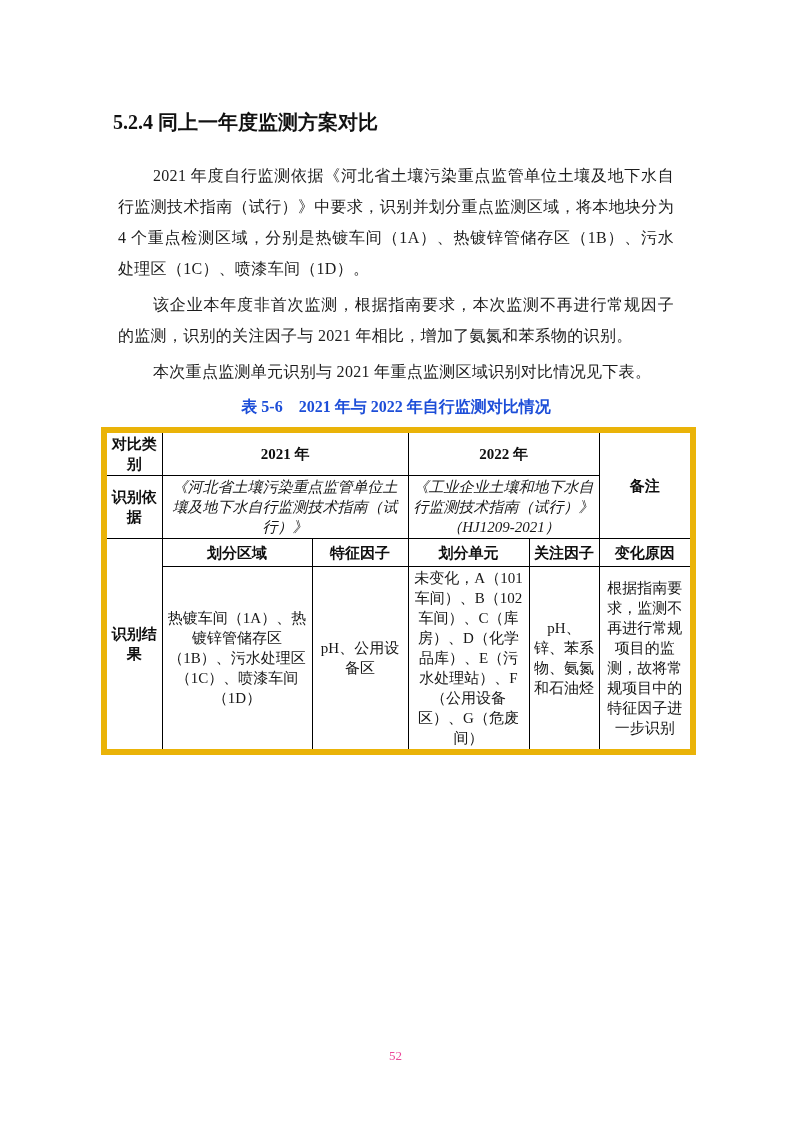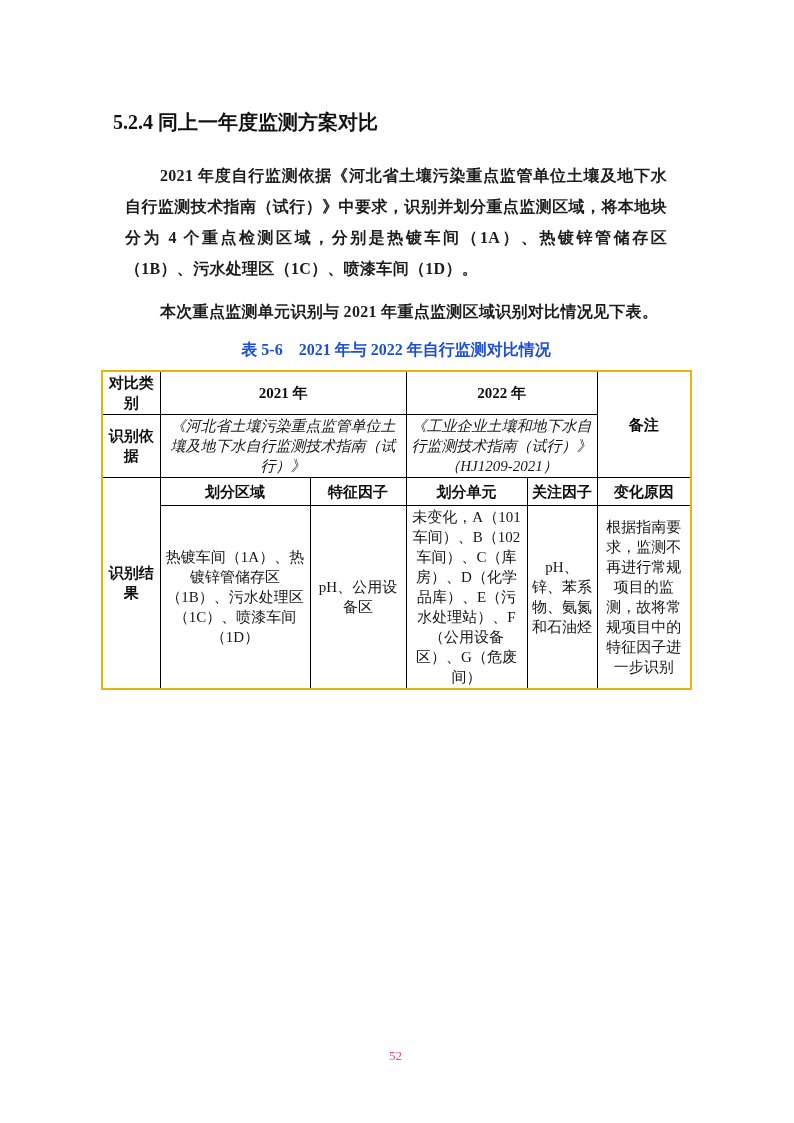--- a/index.html
+++ b/index.html
@@ -22,13 +22,12 @@
     color:#111;
   }
   .para{
-    margin:12px;
+    margin:5px;
     font-size:16px;
     line-height:31px;
     text-align:justify;
     text-indent:35px;
     letter-spacing:0.3px;
-    font-weight:bold;
   }
   .table-caption{
     margin-top:9px;

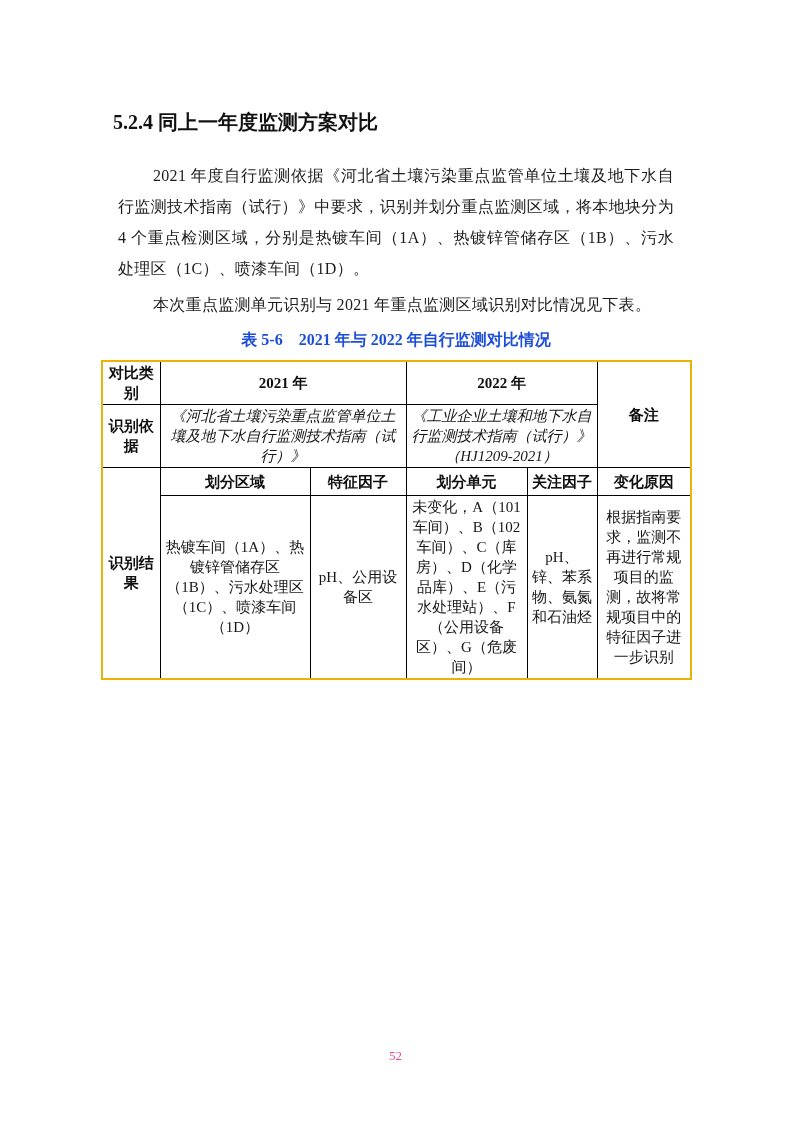--- a/index.html
+++ b/index.html
@@ -83,6 +83,7 @@
     <h2 class="heading">5.2.4 同上一年度监测方案对比</h2>
 
     <p class="para">2021 年度自行监测依据《河北省土壤污染重点监管单位土壤及地下水自行监测技术指南（试行）》中要求，识别并划分重点监测区域，将本地块分为 4 个重点检测区域，分别是热镀车间（1A）、热镀锌管储存区（1B）、污水处理区（1C）、喷漆车间（1D）。</p>
+    <p class="para">该企业本年度非首次监测，根据指南要求，本次监测不再进行常规因子的监测，识别的关注因子与 2021 年相比，增加了氨氮和苯系物的识别。</p>
     <p class="para">本次重点监测单元识别与 2021 年重点监测区域识别对比情况见下表。</p>
 
     <div class="table-caption">表 5-6　2021 年与 2022 年自行监测对比情况</div>

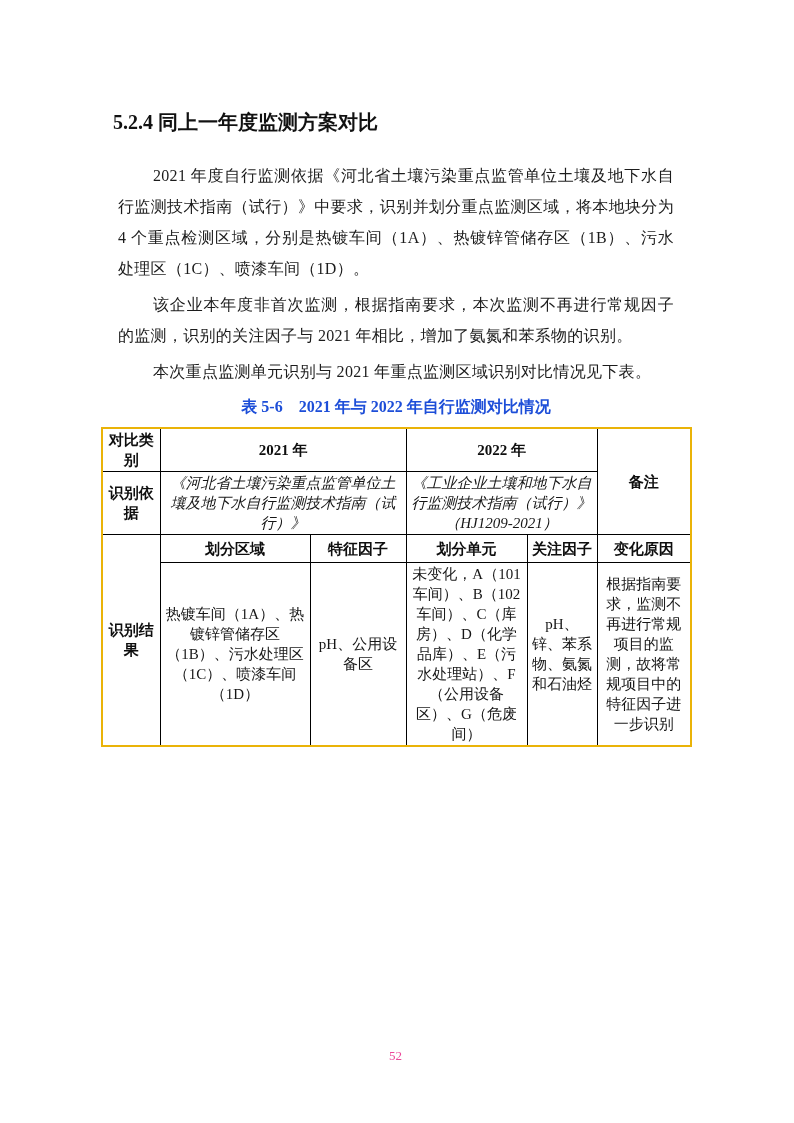--- a/index.html
+++ b/index.html
@@ -57,7 +57,7 @@
     padding:1px 3px;
     overflow:hidden;
   }
-  table.cmp{border:2px solid #eab308;}
+  table.cmp{border:6px solid #eab308;}
   td.hd{font-weight:bold;color:#0e0e0e;}
   td.basis{padding:1px 9px;font-style:italic;}
   td.region{padding:1px 5px;}

